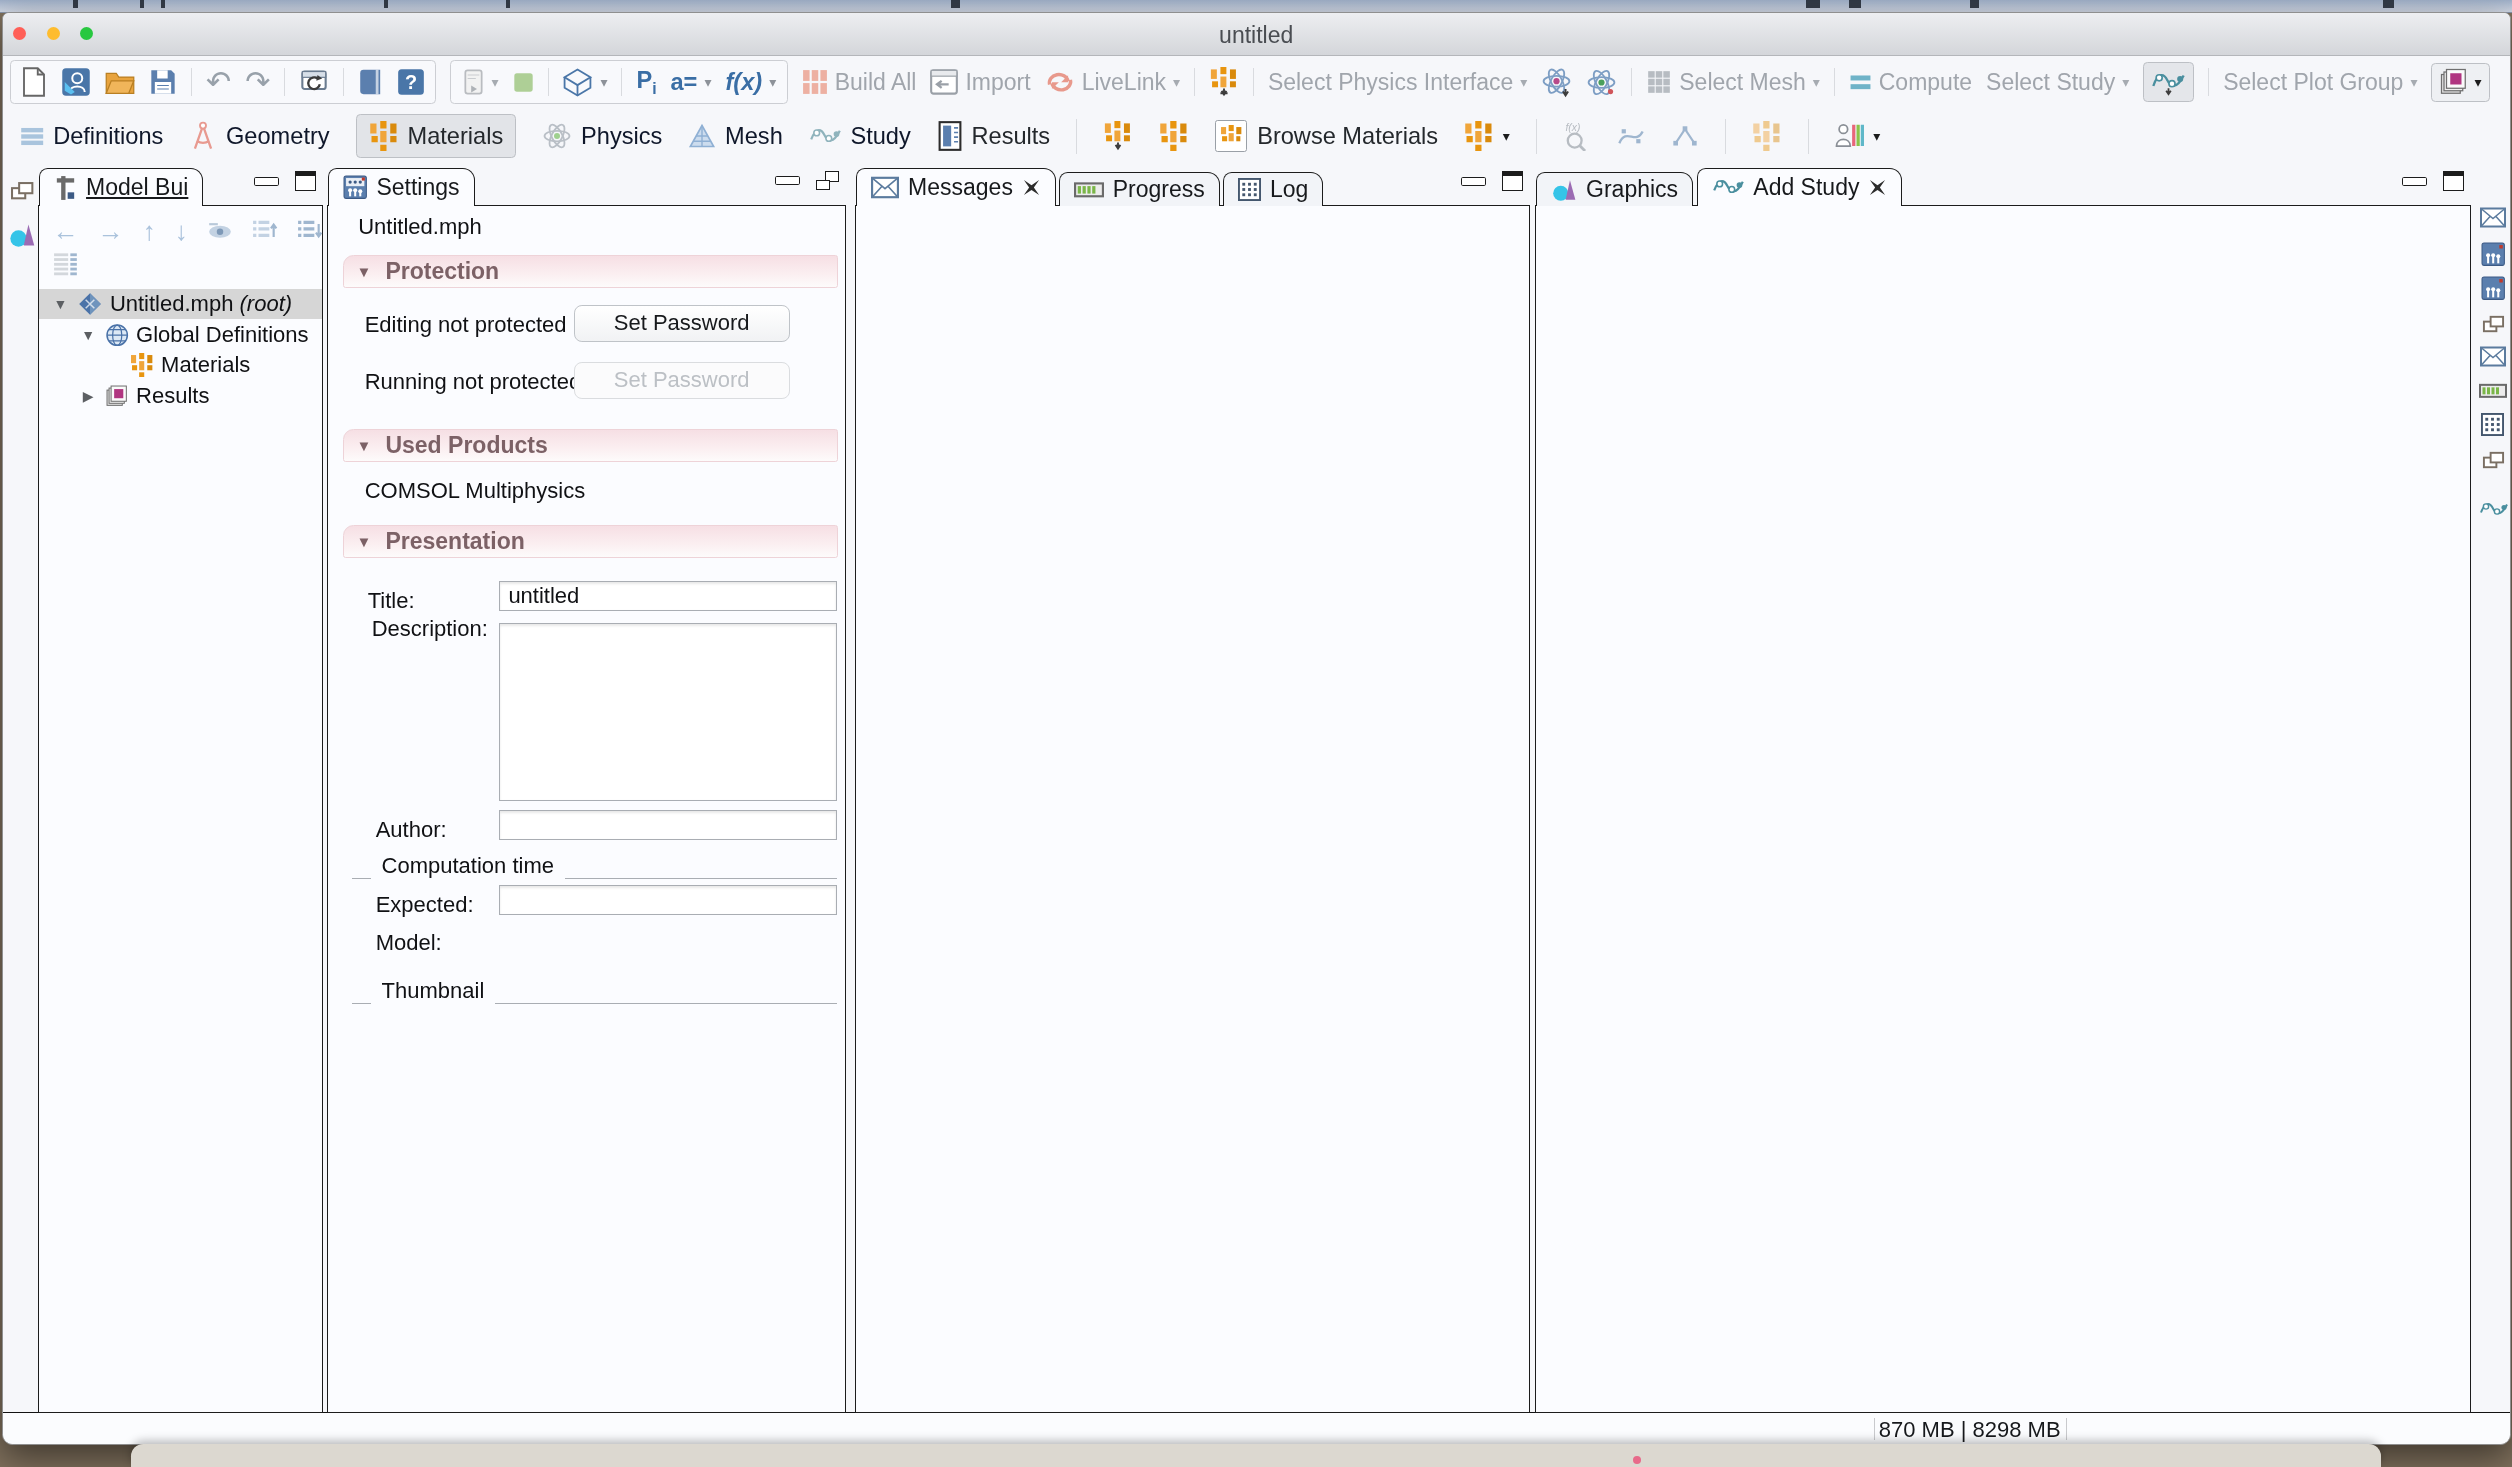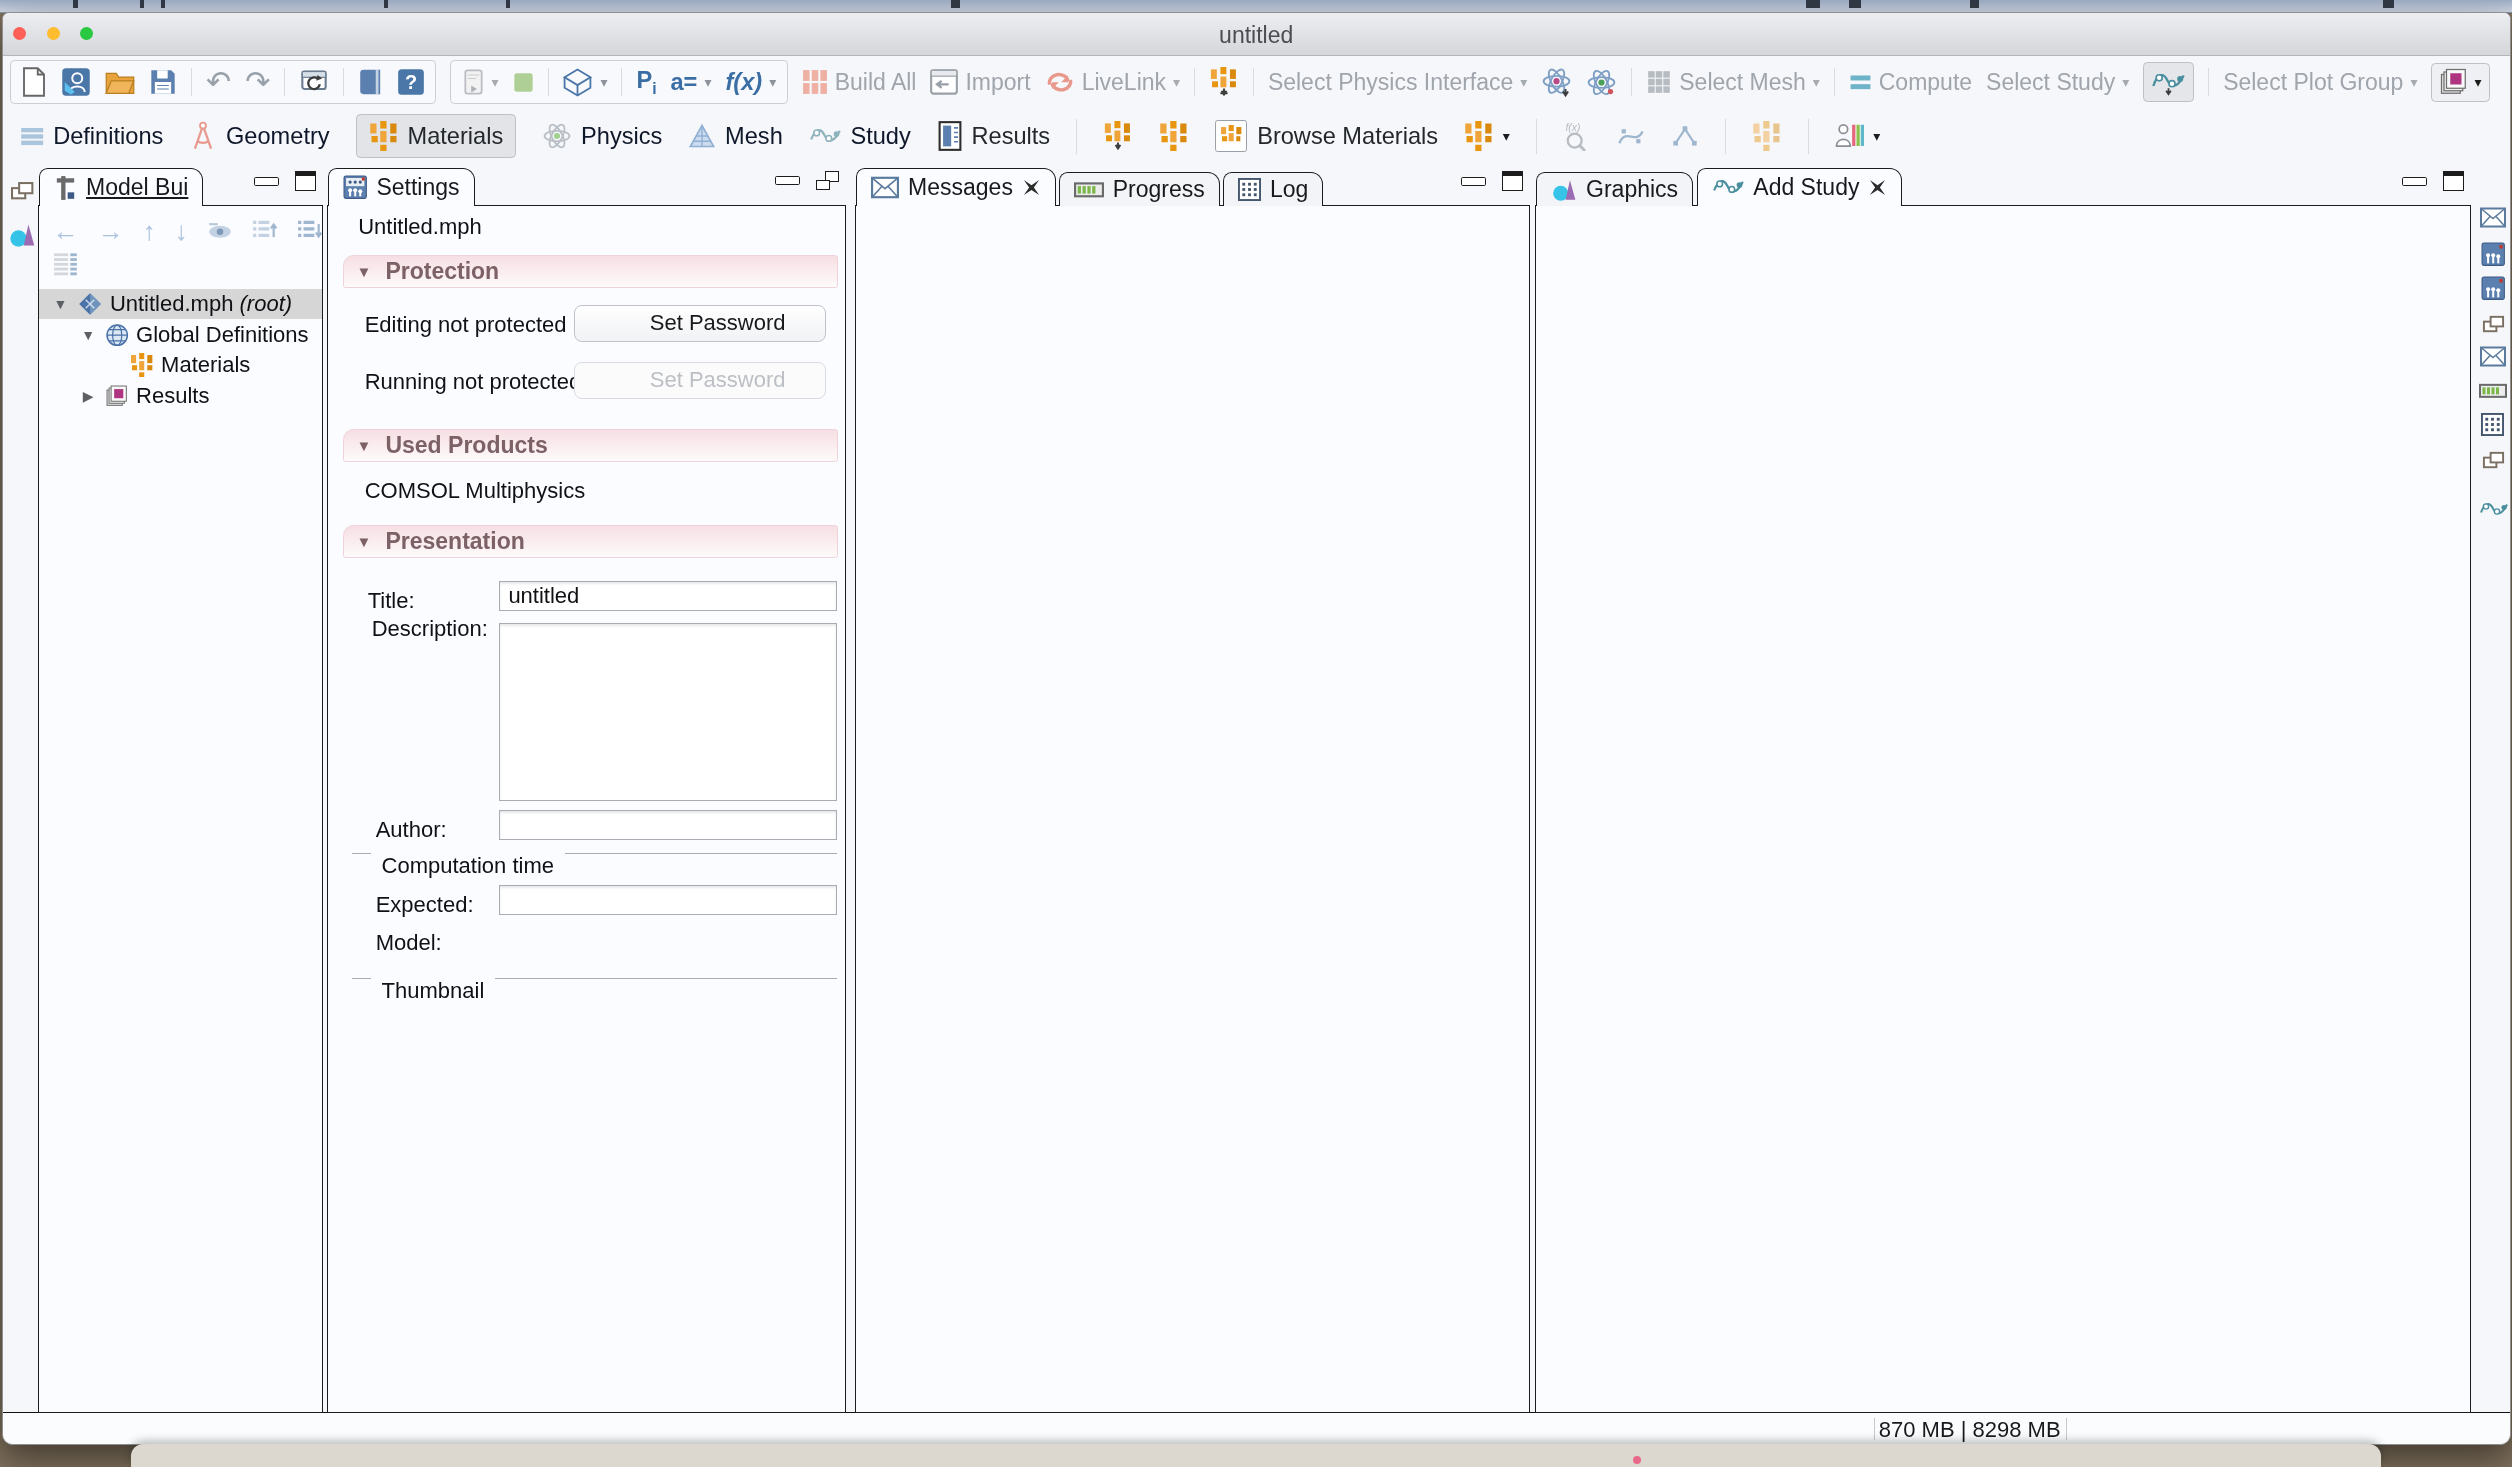--- a/index.html
+++ b/index.html
@@ -53,7 +53,7 @@
   .sinput{position:absolute;height:30px;background:#fff;border:0.9px solid #a9adb3;box-shadow:inset 0 1.7px 2.6px rgba(0,0,0,.10);box-sizing:border-box;font-size:22px;padding:0 8.7px;font-family:"Liberation Sans","DejaVu Sans",sans-serif;color:#101114;outline:none;}
   .band{position:absolute;left:15.7px;right:7px;height:33px;background:linear-gradient(#f6dfe4 0%,#fbeff1 60%,#fdfbfb 100%);border:0.9px solid #eed3d8;border-radius:10.5px 2.6px 2.6px 2.6px;display:flex;align-items:center;gap:14px;padding-left:12.2px;color:#7c6166;font-weight:bold;font-size:23px;box-sizing:border-box;}
   .band .tri{font-size:15px;color:#7c6166;}
-  .sbtn{position:absolute;width:214px;height:35px;background:linear-gradient(#ffffff,#f1f2f4);border:0.9px solid #bfc3c8;border-radius:7.9px;font-size:22px;color:#17191c;display:flex;align-items:center;justify-content:center;padding-left:36px;}
+  .sbtn{position:absolute;width:214px;height:35px;background:linear-gradient(#ffffff,#f1f2f4);border:0.9px solid #bfc3c8;border-radius:7.9px;font-size:22px;color:#17191c;display:flex;align-items:center;justify-content:center;}
   .sbtn.dis{color:#bcc0c5;background:#fbfbfc;border-color:#dadcdf;}
   .gsep{position:absolute;display:flex;align-items:flex-start;font-size:22px;color:#101114;gap:10.5px;}
   .gsep .dash{width:19px;height:0.9px;background:#a9adb3;}

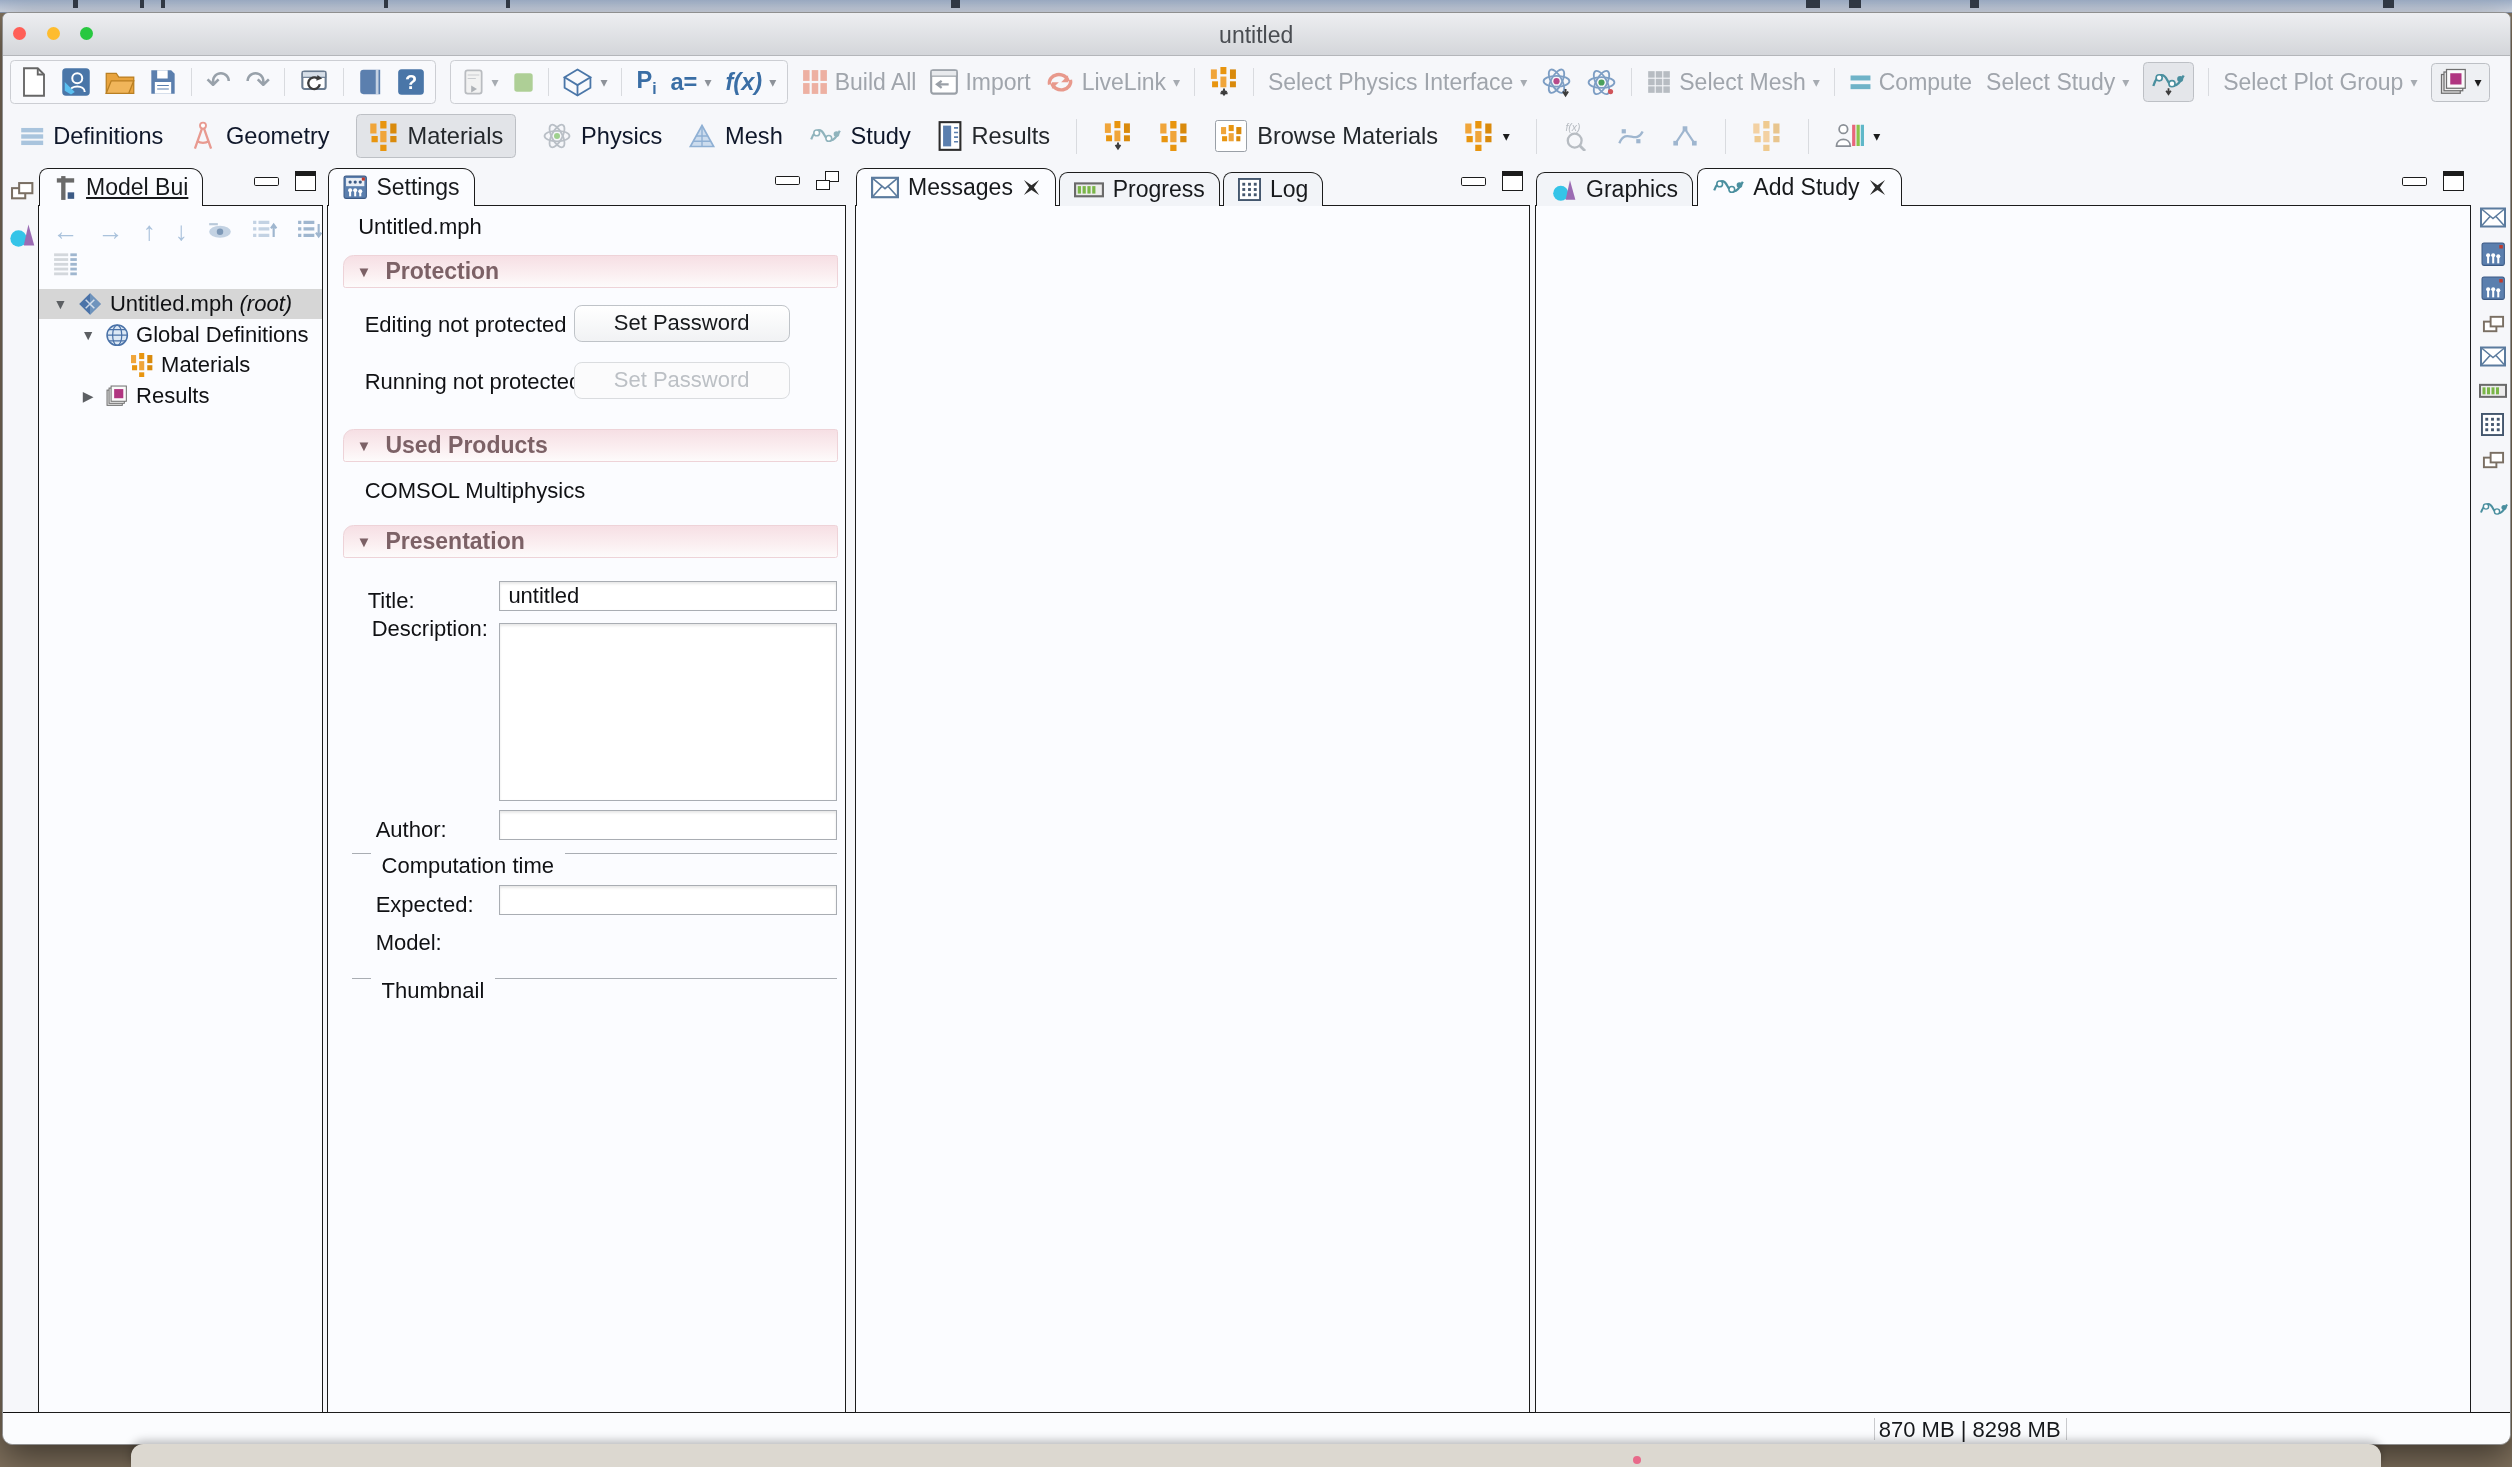--- a/index.html
+++ b/index.html
@@ -55,7 +55,7 @@
   .band .tri{font-size:15px;color:#7c6166;}
   .sbtn{position:absolute;width:214px;height:35px;background:linear-gradient(#ffffff,#f1f2f4);border:0.9px solid #bfc3c8;border-radius:7.9px;font-size:22px;color:#17191c;display:flex;align-items:center;justify-content:center;}
   .sbtn.dis{color:#bcc0c5;background:#fbfbfc;border-color:#dadcdf;}
-  .gsep{position:absolute;display:flex;align-items:flex-start;font-size:22px;color:#101114;gap:10.5px;}
+  .gsep{position:absolute;display:flex;align-items:flex-end;font-size:22px;color:#101114;gap:10.5px;}
   .gsep .dash{width:19px;height:0.9px;background:#a9adb3;}
   .gsep .line{height:0.9px;background:#a9adb3;}
   

